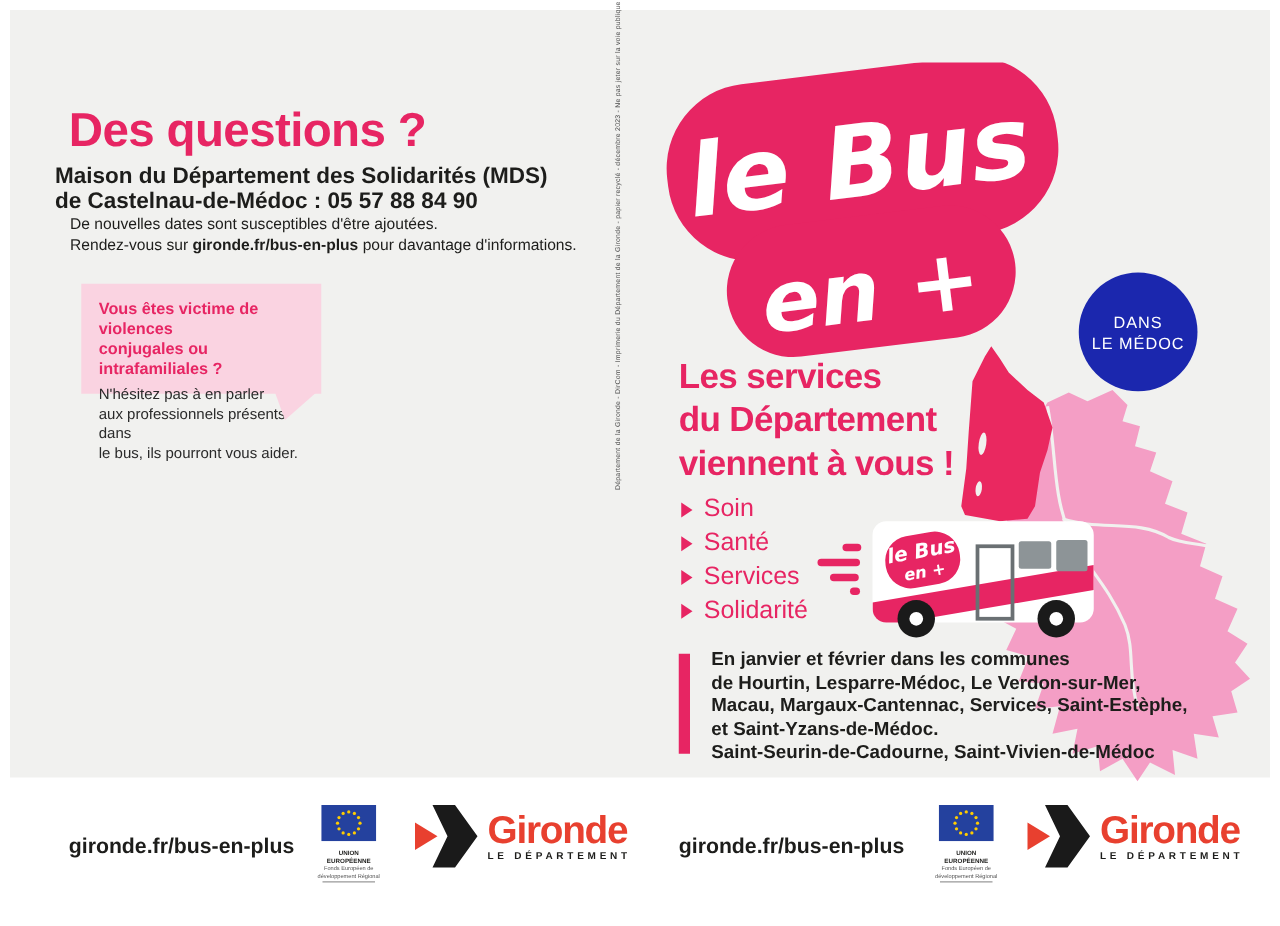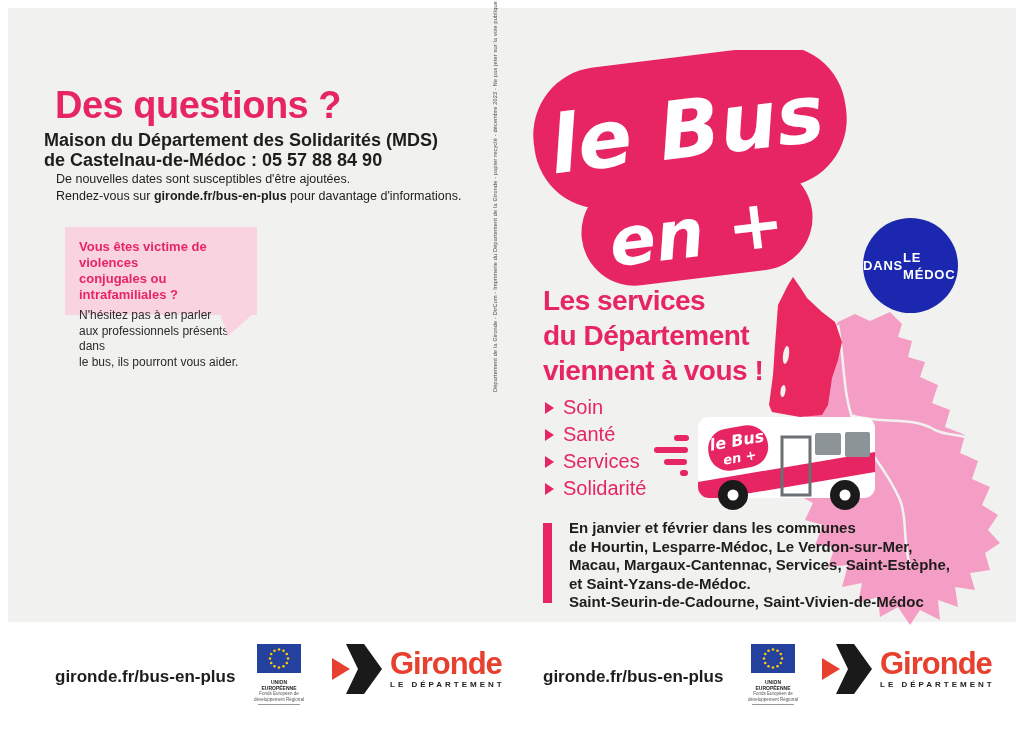--- a/index.html
+++ b/index.html
@@ -44,8 +44,8 @@
   .badge {
     left:863px; top:218px; width:95px; height:95px; border-radius:50%;
     background:#1b27ae; color:#fff;
-    display:flex; flex-direction:row; align-items:center; justify-content:center;
-    font-size:13px; font-weight:700; letter-spacing:0.8px; line-height:17px;
+    display:flex; flex-direction:column; align-items:center; justify-content:center;
+    font-size:13px; font-weight:400; letter-spacing:0.8px; line-height:17px;
     z-index:5;
   }
   .headline {

